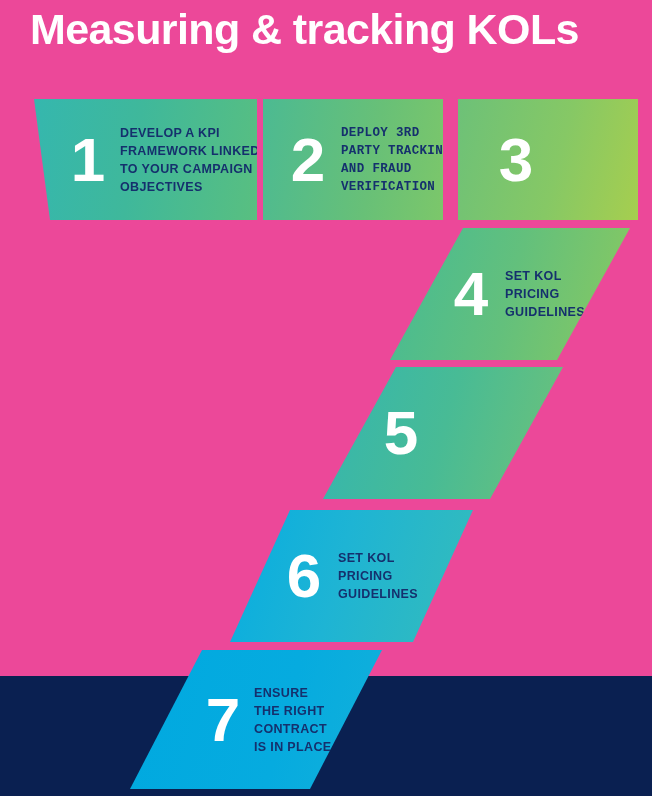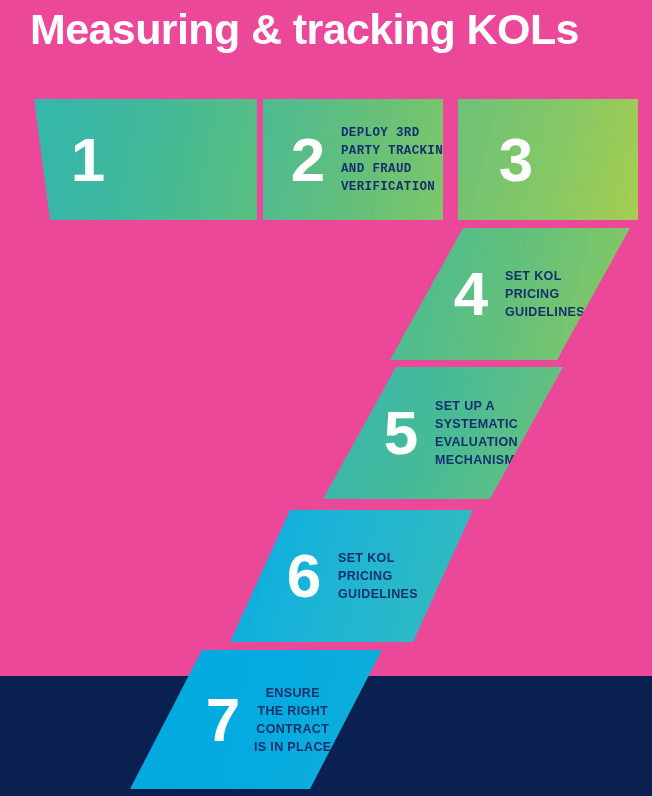--- a/index.html
+++ b/index.html
@@ -131,6 +131,10 @@
   <div class="step" id="step-1">
     <div class="inner">
       <div class="num">1</div>
+      <div class="label">DEVELOP A KPI
+FRAMEWORK LINKED
+TO YOUR CAMPAIGN
+OBJECTIVES</div>
     </div>
   </div>
 

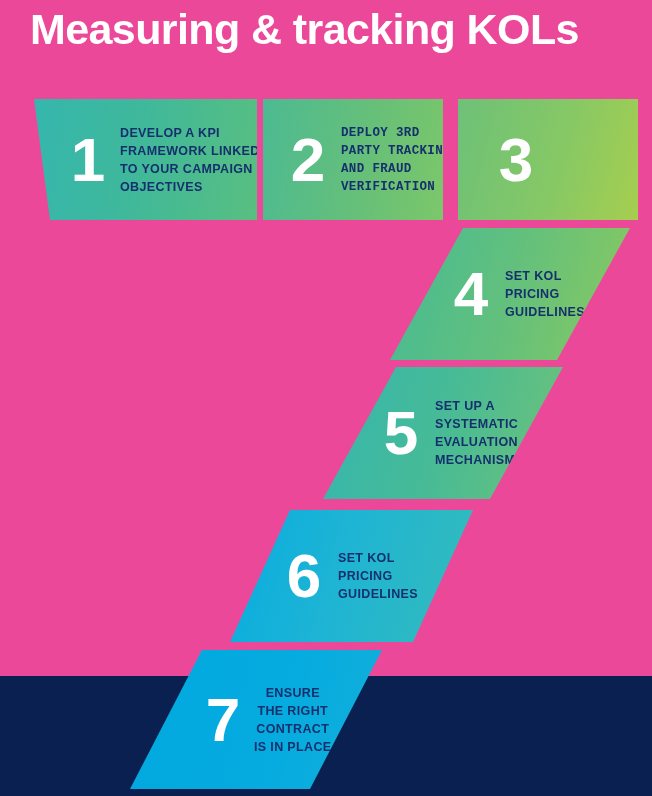--- a/index.html
+++ b/index.html
@@ -166,10 +166,6 @@
   <div class="step" id="step-5">
     <div class="inner">
       <div class="num">5</div>
-      <div class="label">SET UP A
-SYSTEMATIC
-EVALUATION
-MECHANISM</div>
     </div>
   </div>
 

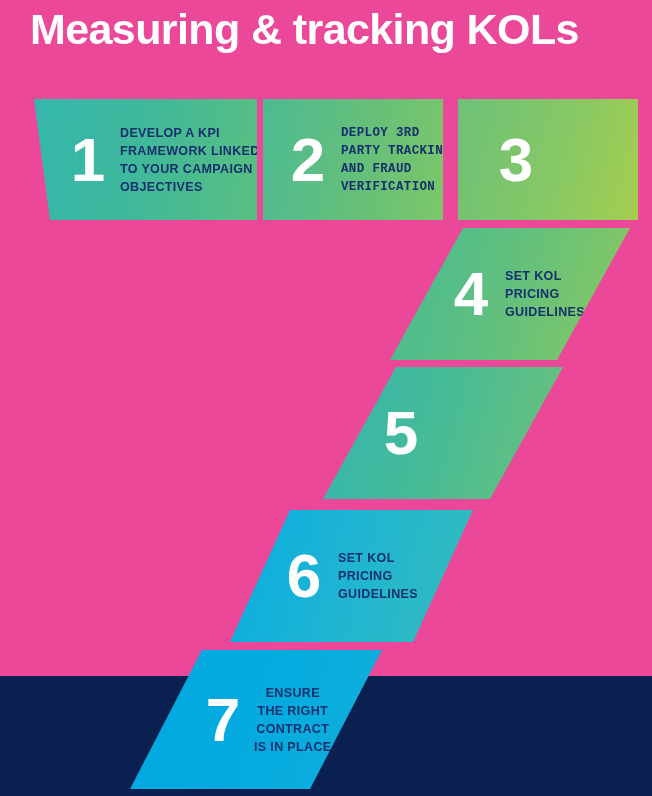--- a/index.html
+++ b/index.html
@@ -119,7 +119,7 @@
   }
   #step-7 .inner { padding-left:70px; }
   #step-7 .num   { width:46px; }
-  #step-7 .label { margin-left:8px;text-align:center; }
+  #step-7 .label { margin-left:8px; }
 </style>
 </head>
 <body>

